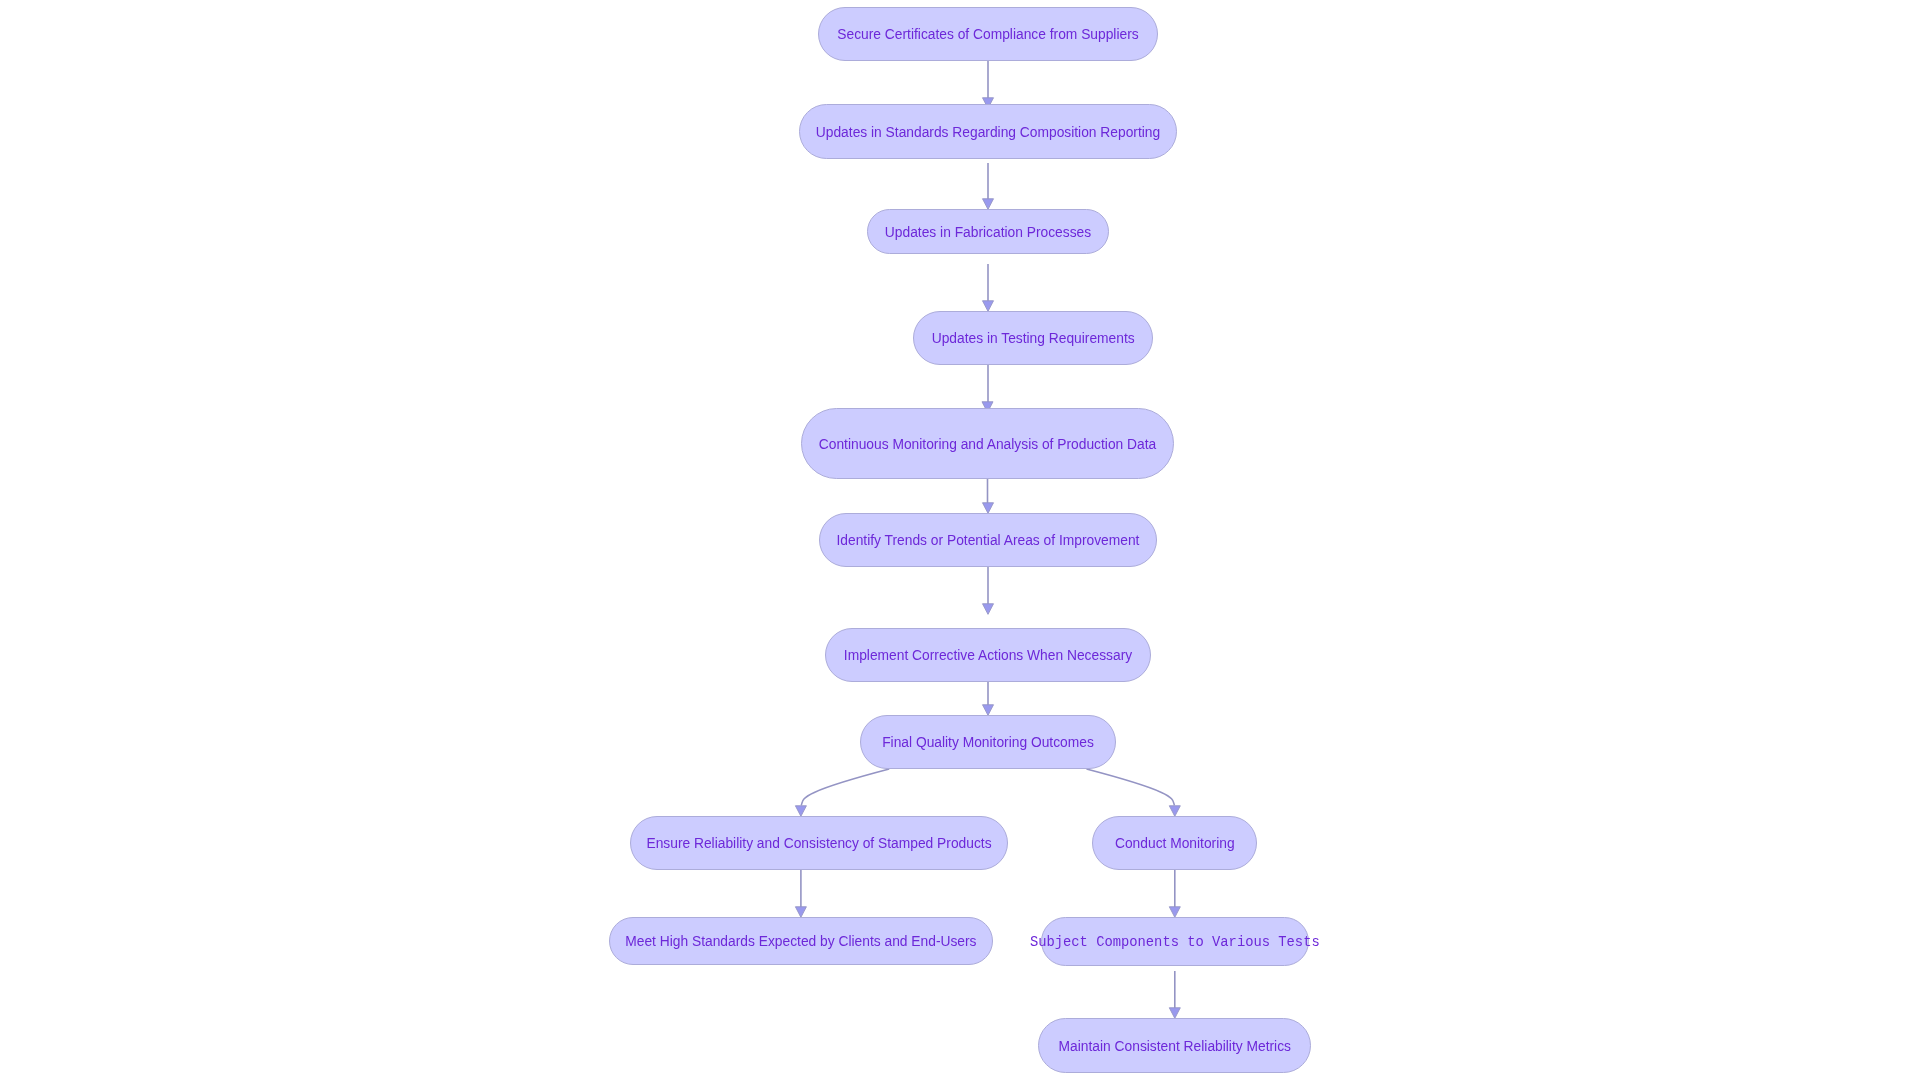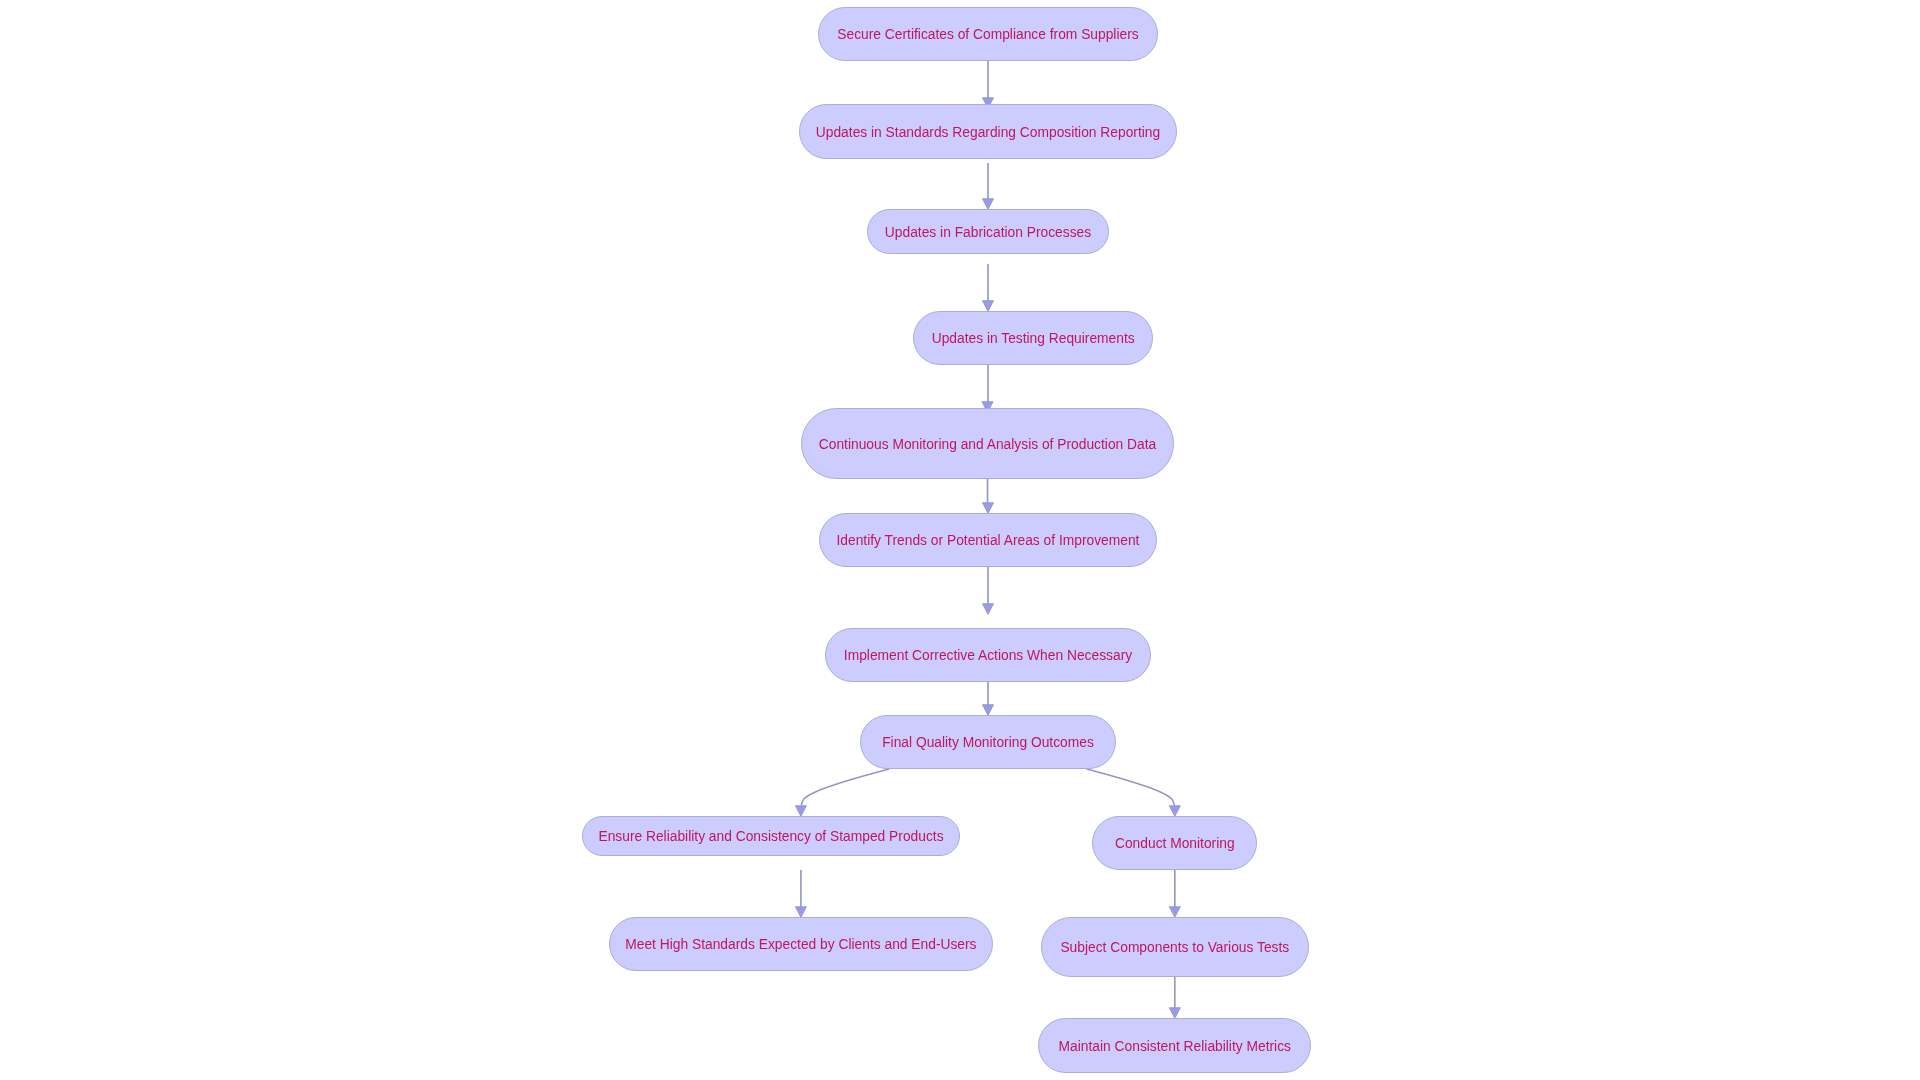--- a/index.html
+++ b/index.html
@@ -12,7 +12,7 @@
   #node-layer{position:absolute;left:0;top:0;width:1920px;height:1080px;}
   .flow-node{position:absolute;display:flex;align-items:center;justify-content:center;
         background:#ccccff;border:1px solid #acacda;border-radius:999px;
-        color:#be185d;font-size:13.8px;line-height:1;white-space:nowrap;
+        color:#6d28d9;font-size:13.8px;line-height:1;white-space:nowrap;
         letter-spacing:0px;box-sizing:border-box;}
   .node-label{display:block;transform:translateY(1px);will-change:opacity;}
   .edge-line{fill:none;stroke:#9494c4;stroke-width:1.6;}

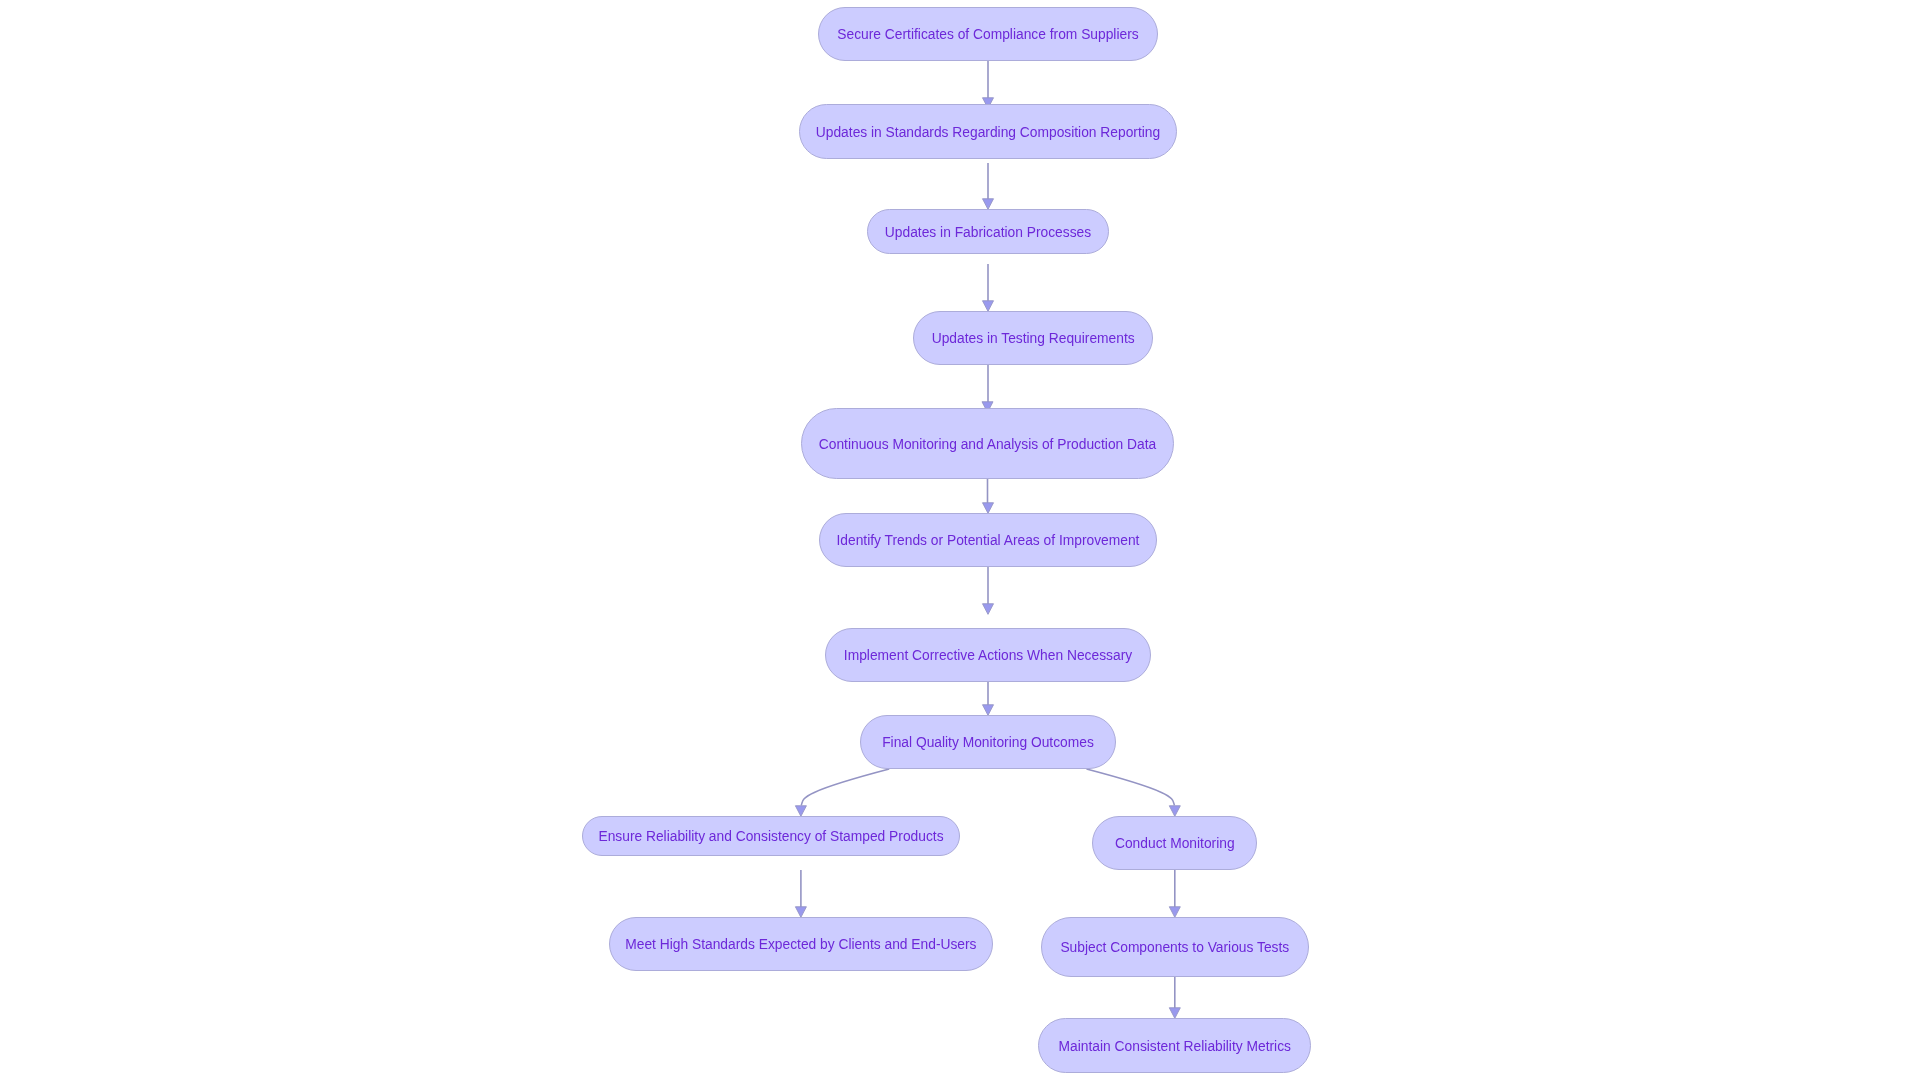--- a/index.html
+++ b/index.html
@@ -99,7 +99,7 @@
     <div class="flow-node" style="left: 859.85px; top: 715px; width: 256.3px; height: 54px;">
       <span class="node-label">Final Quality Monitoring Outcomes</span>
     </div>
-    <div class="flow-node" style="left: 582px; top: 816px; width: 378px; height: 40px;">
+    <div class="flow-node" style="left: 630px; top: 816px; width: 378px; height: 54px;">
       <span class="node-label">Ensure Reliability and Consistency of Stamped Products</span>
     </div>
     <div class="flow-node" style="left: 1092.1px; top: 816px; width: 165.4px; height: 54px;">

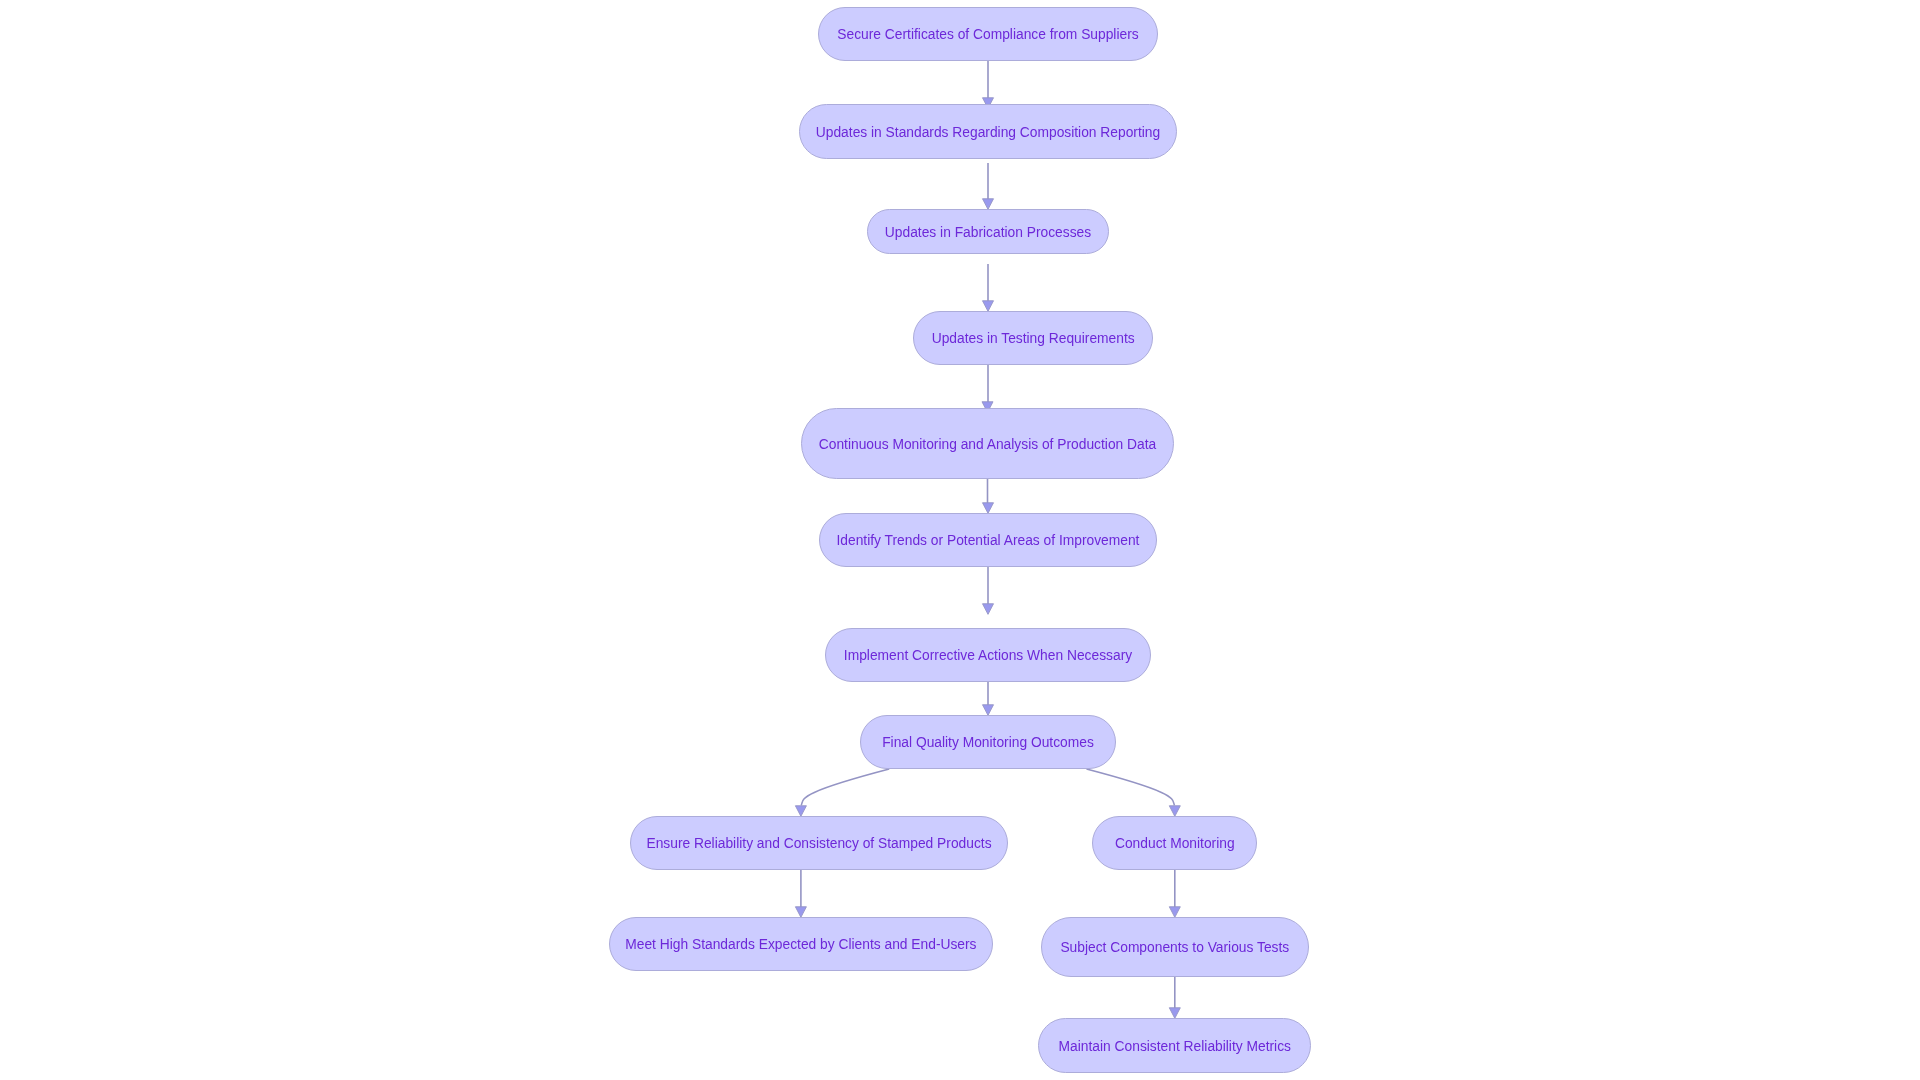--- a/index.html
+++ b/index.html
@@ -105,7 +105,7 @@
     <div class="flow-node" style="left: 1092.1px; top: 816px; width: 165.4px; height: 54px;">
       <span class="node-label">Conduct Monitoring</span>
     </div>
-    <div class="flow-node" style="left: 609.1px; top: 917px; width: 383.6px; height: 54px;">
+    <div class="flow-node" style="left: 609.1px; top: 917px; width: 383.6px; height: 48px;">
       <span class="node-label">Meet High Standards Expected by Clients and End-Users</span>
     </div>
     <div class="flow-node" style="left: 1040.8px; top: 917px; width: 268px; height: 60px;">

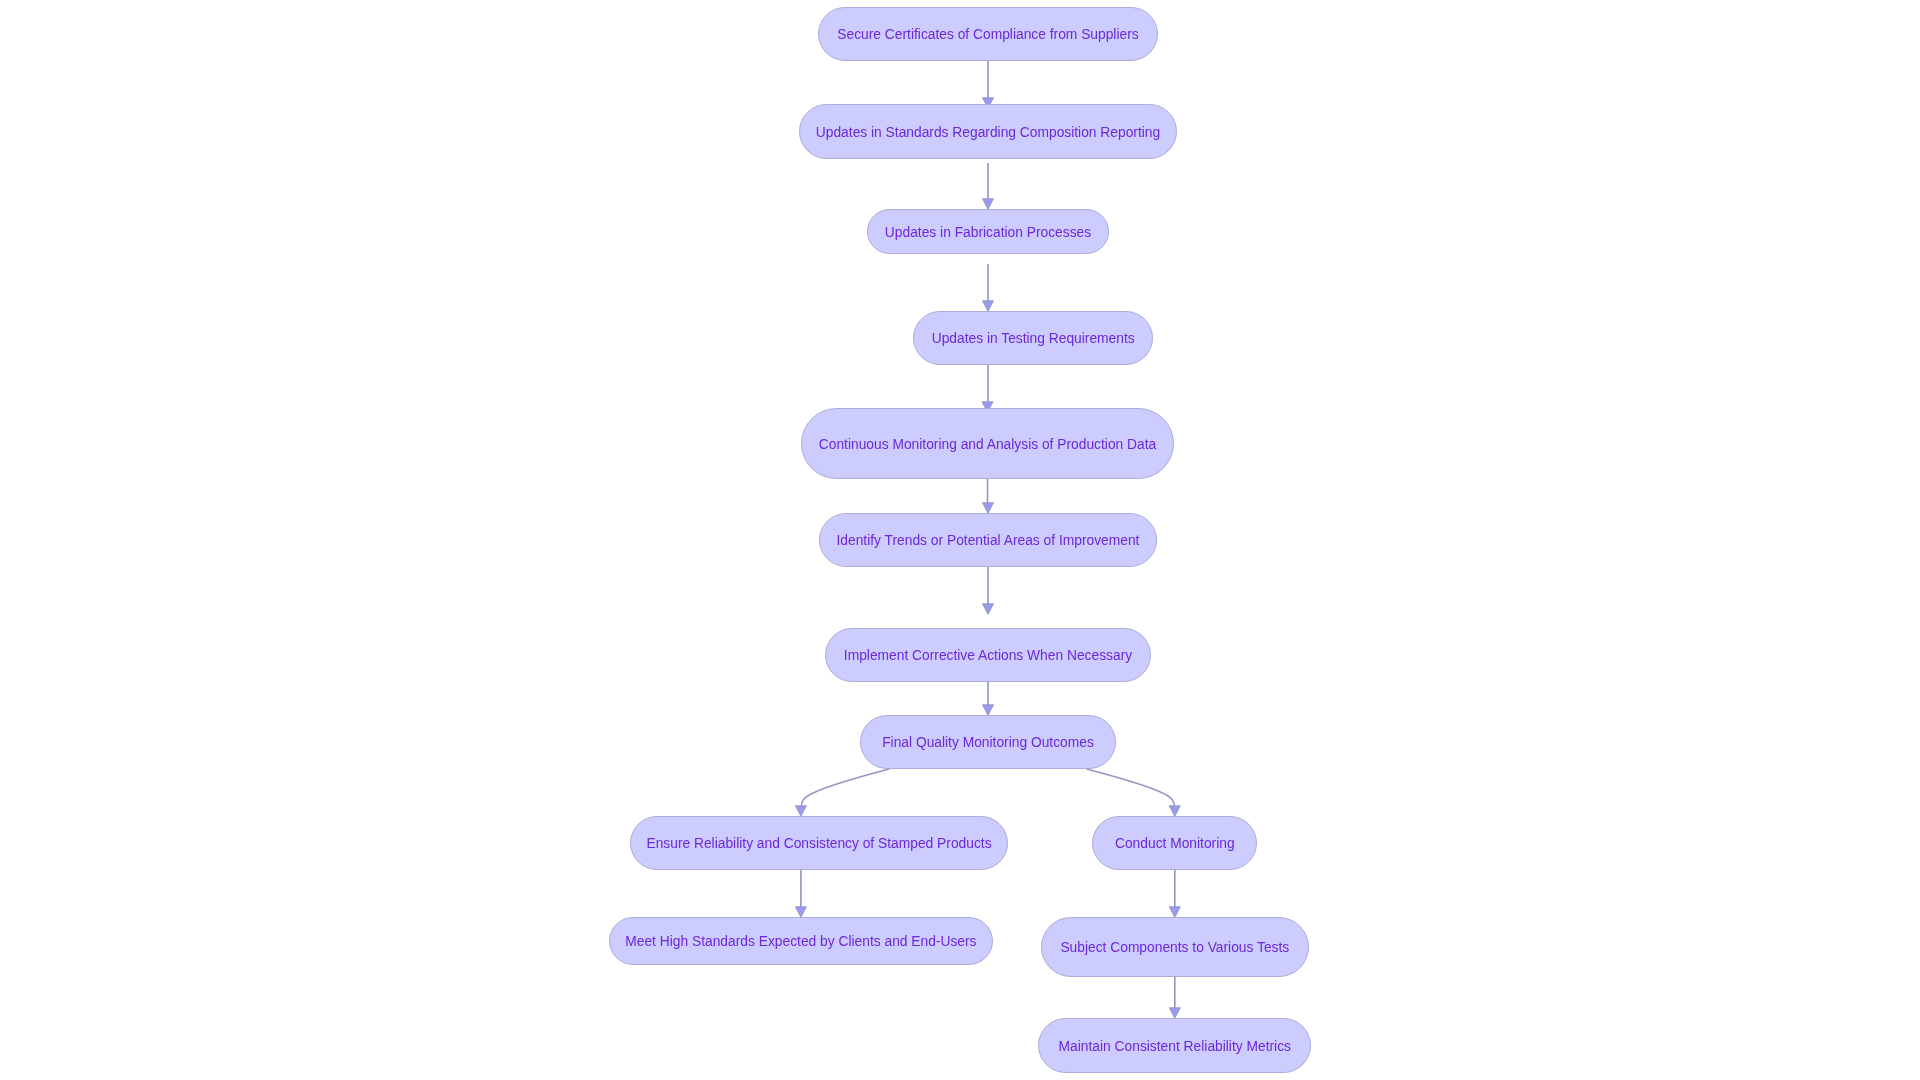--- a/index.html
+++ b/index.html
@@ -108,7 +108,7 @@
     <div class="flow-node" style="left: 609.1px; top: 917px; width: 383.6px; height: 48px;">
       <span class="node-label">Meet High Standards Expected by Clients and End-Users</span>
     </div>
-    <div class="flow-node" style="left: 1040.8px; top: 917px; width: 268px; height: 60px;">
+    <div class="flow-node" style="left: 1040.8px; top: 917px; width: 268px; height: 49px; font-family: Liberation Mono, monospace;">
       <span class="node-label">Subject Components to Various Tests</span>
     </div>
     <div class="flow-node" style="left: 1038.1px; top: 1018px; width: 273.4px; height: 55px;">

